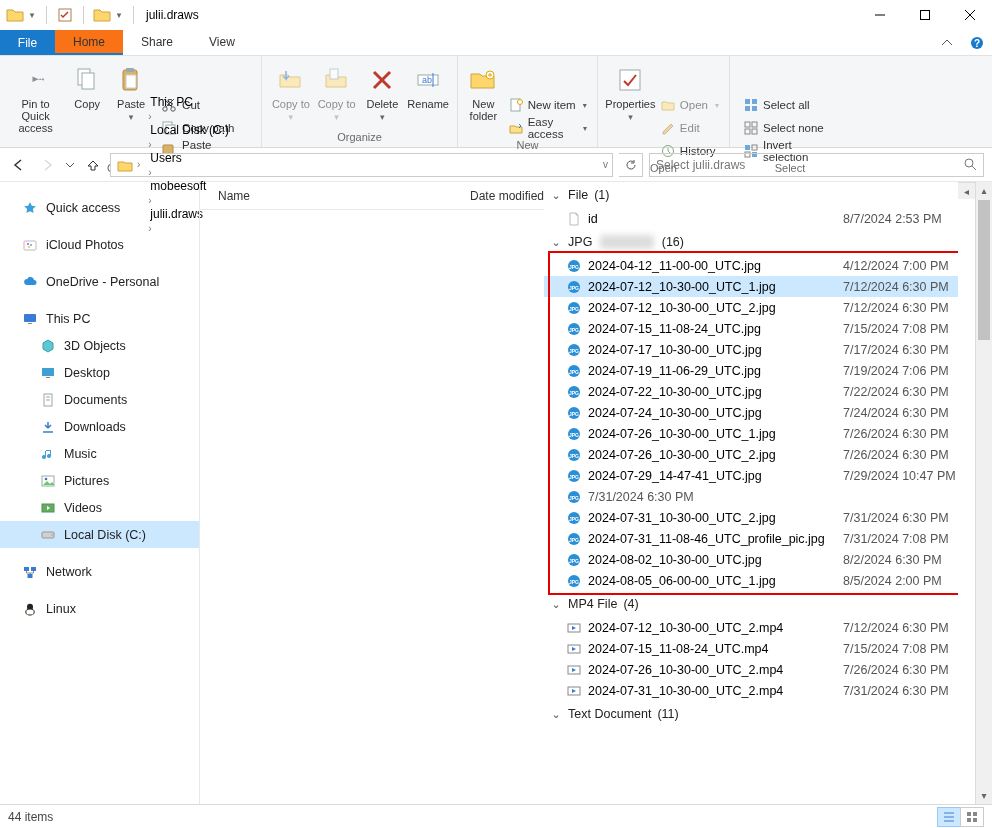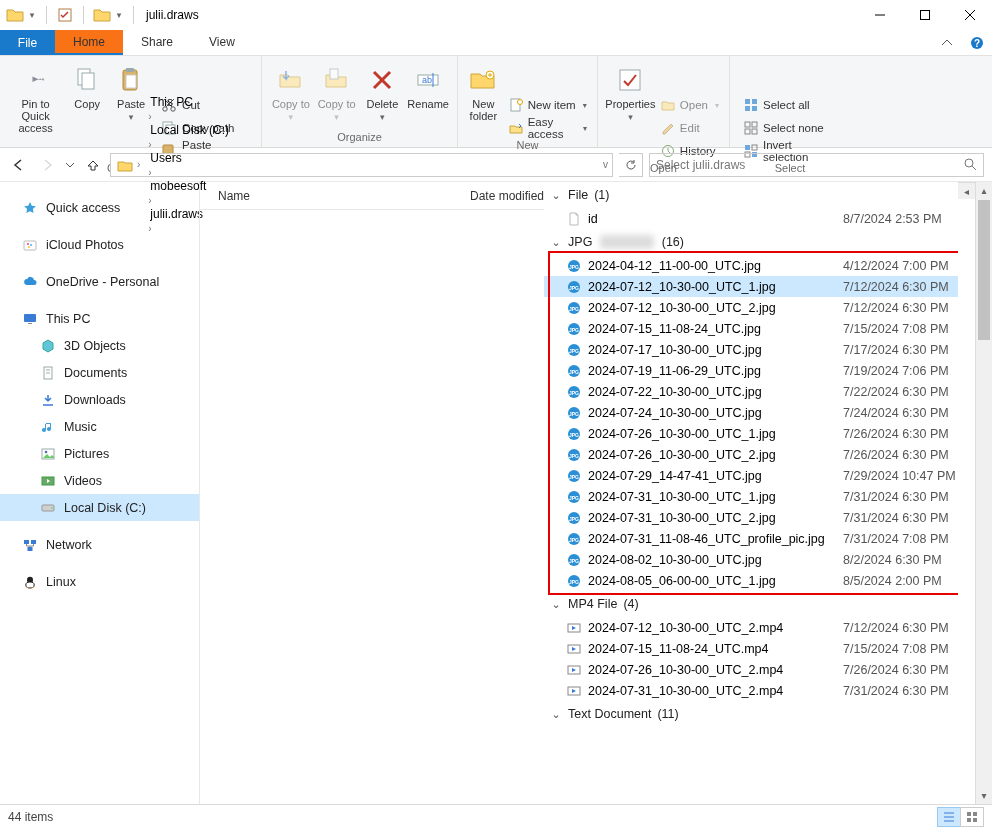--- a/index.html
+++ b/index.html
@@ -500,6 +500,15 @@
         <div class="navitem indent">
           <span class="icon">
             <svg width="14" height="14" viewBox="0 0 14 14">
+              <rect x="1" y="2" width="12" height="8" fill="#3fa0d8"></rect>
+              <rect x="5" y="11" width="4" height="1" fill="#888"></rect>
+            </svg>
+          </span>
+          <span>Desktop</span>
+        </div>
+        <div class="navitem indent">
+          <span class="icon">
+            <svg width="14" height="14" viewBox="0 0 14 14">
               <rect x="3" y="1" width="8" height="12" fill="#fff" stroke="#9aa"></rect>
               <line x1="5" y1="4" x2="9" y2="4" stroke="#9aa"></line>
               <line x1="5" y1="7" x2="9" y2="7" stroke="#9aa"></line>

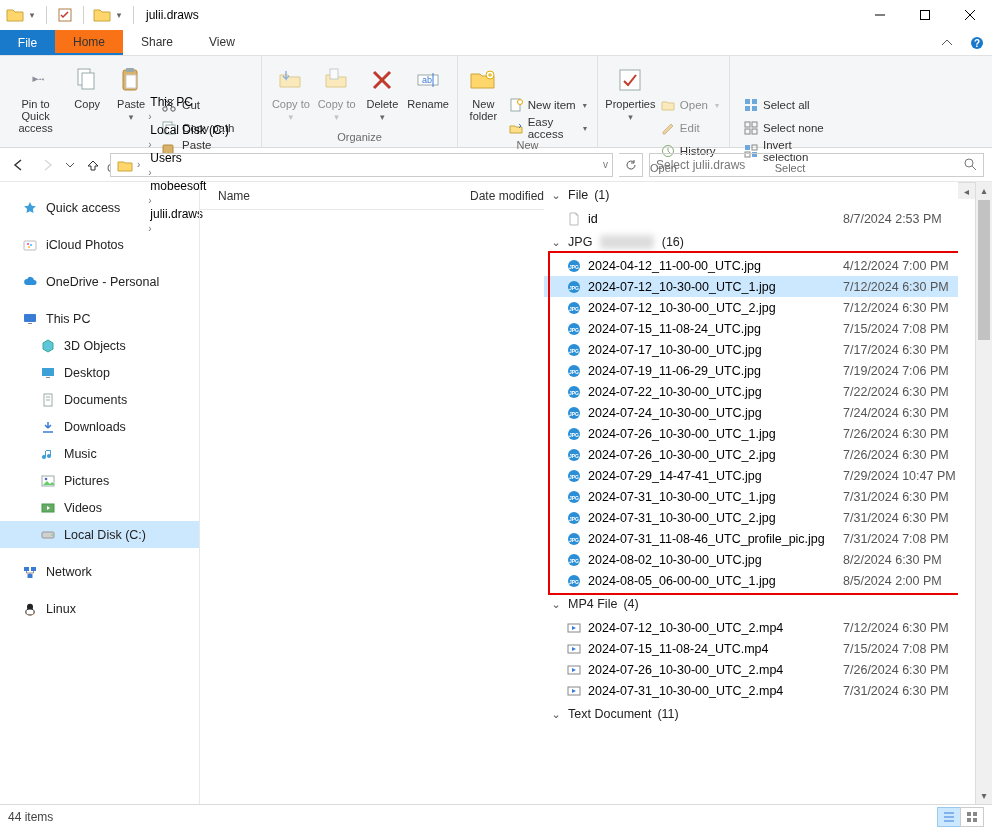--- a/index.html
+++ b/index.html
@@ -732,7 +732,6 @@
               <text x="7" y="9.5" text-anchor="middle" fill="#fff" font-size="5" font-weight="bold">JPG</text>
             </svg>
           </span>
-          <span class="name">2024-07-31_10-30-00_UTC_1.jpg</span>
           <span class="date">7/31/2024 6:30 PM</span>
         </div>
         <div class="row">

